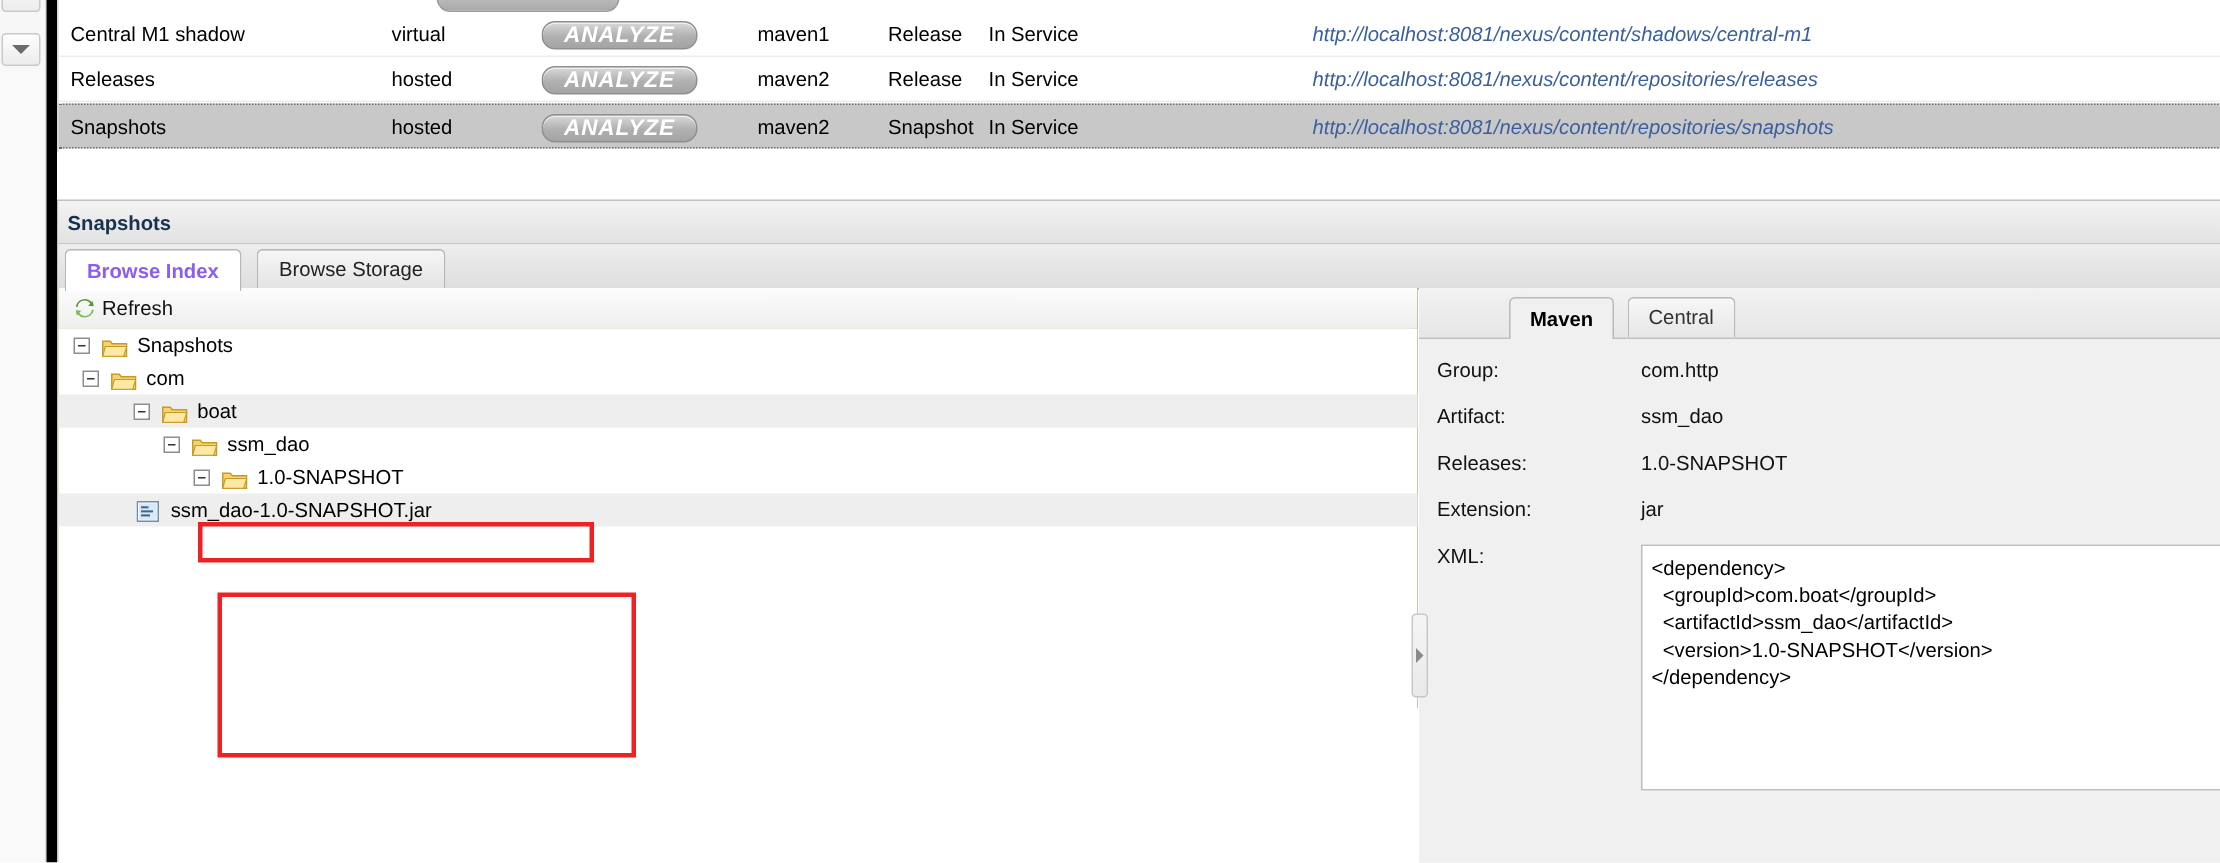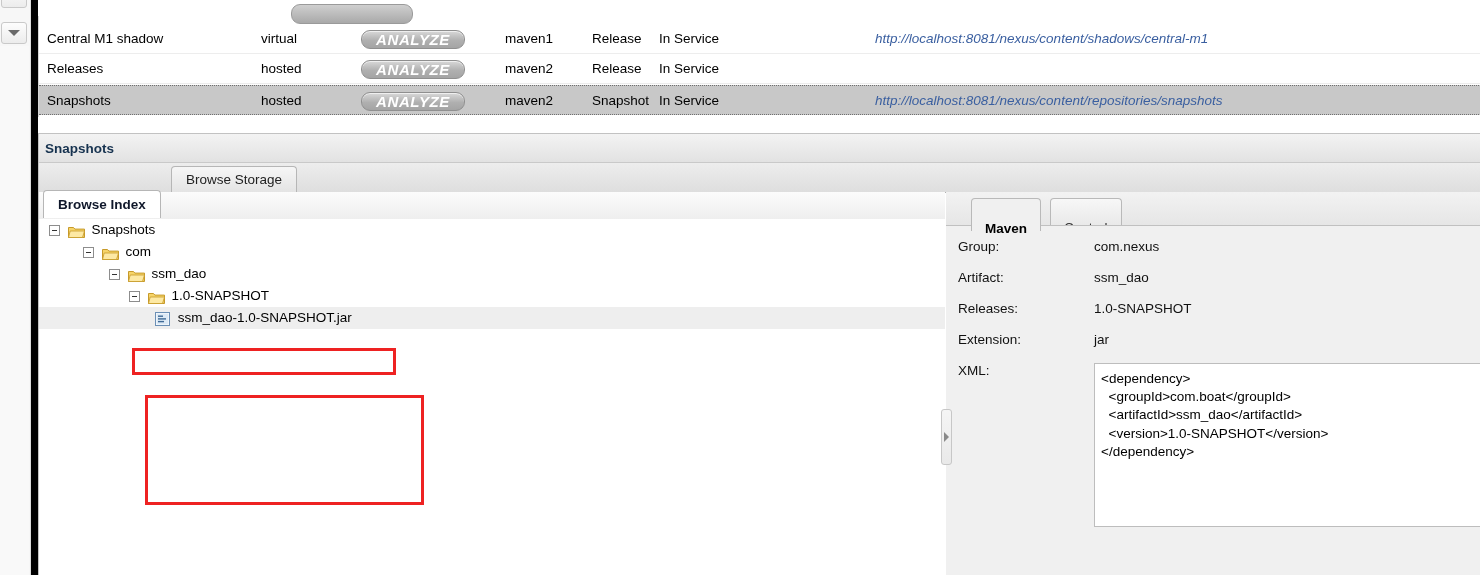--- a/index.html
+++ b/index.html
@@ -23,7 +23,7 @@
   .blackbar{position:absolute;left:31px;top:0;width:7px;height:575px;background:#000;}
 
   
-  .repotable{position:absolute;left:38px;top:16px;width:1442px;height:101px;background:#fff;border-left:1px solid #d4d4d4;box-sizing:border-box;}
+  .repotable{position:absolute;left:38px;top:0;width:1442px;height:101px;background:#fff;border-left:1px solid #d4d4d4;box-sizing:border-box;}
   .rt-stub{position:absolute;left:252px;top:-12px;width:120px;height:18px;border-radius:9px;background:linear-gradient(#cfcfcf,#a9a9a9);border:1px solid #9a9a9a;}
   .rt-row{position:absolute;left:0;width:1442px;height:30px;box-sizing:border-box;border-bottom:1px solid #ededed;}
   .rt-row.r0{top:8px;}

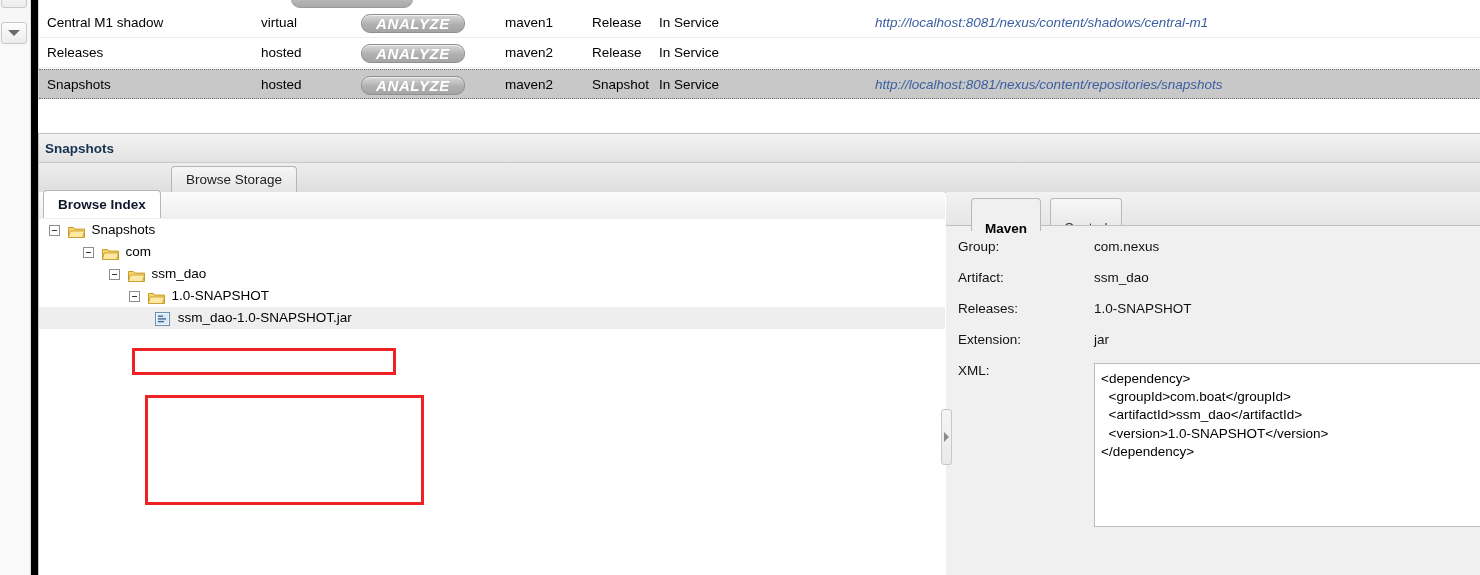--- a/index.html
+++ b/index.html
@@ -124,6 +124,7 @@
       <div class="cell c-format">maven2</div>
       <div class="cell c-policy">Release</div>
       <div class="cell c-status">In Service</div>
+      <div class="cell c-url">http://localhost:8081/nexus/content/repositories/releases</div>
     </div>
 
     <div class="rt-row r2">

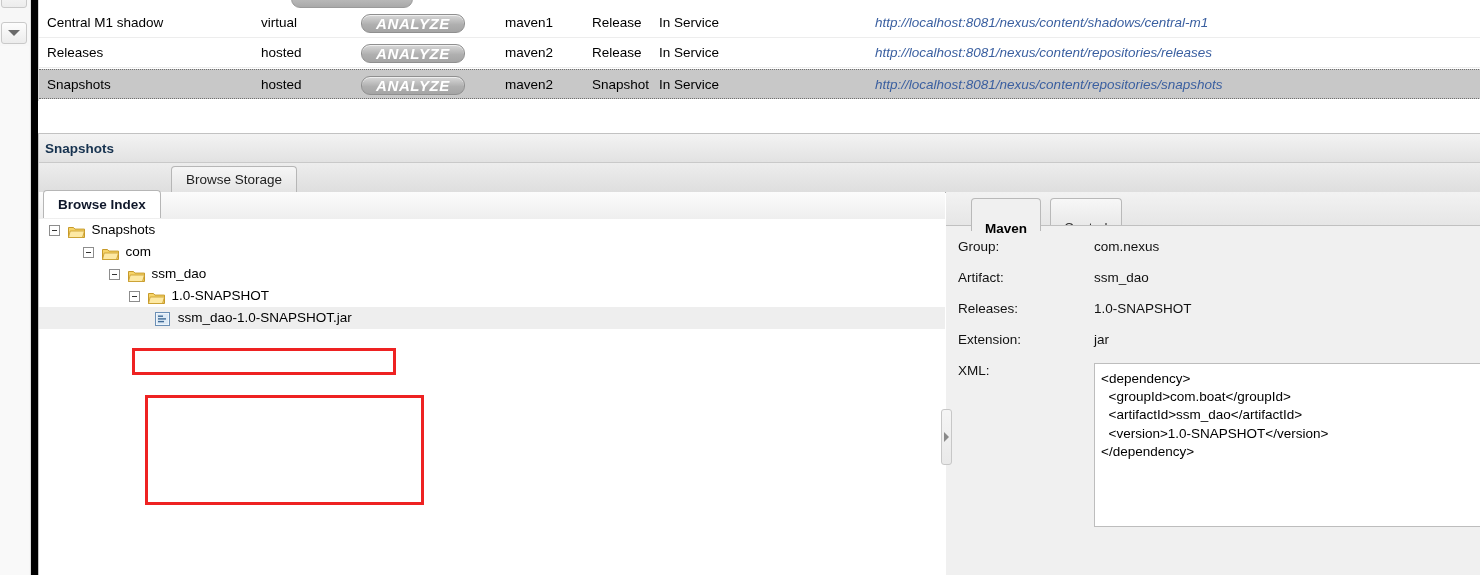--- a/index.html
+++ b/index.html
@@ -47,7 +47,7 @@
   .tabstrip{position:absolute;left:0;top:29px;width:1442px;height:29px;background:linear-gradient(#ededed,#dedede);border-bottom:1px solid #b0b0b0;}
   .tab{position:absolute;top:3px;height:26px;line-height:25px;padding:0 14px;box-sizing:border-box;font-size:13.5px;
       border:1px solid #b6b6b6;border-bottom:none;border-radius:4px 4px 0 0;background:linear-gradient(#f6f6f6,#e4e4e4);color:#222;}
-  .tab.active{background:#fff;font-weight:bold;color:#0f172a;z-index:3;height:28px;line-height:27px;margin-top:24px;}
+  .tab.active{background:#fff;font-weight:bold;color:#8b5cf6;z-index:3;height:28px;line-height:27px;}
   .tab.t0{left:4px;}
   .tab.t1{left:132px;}
 

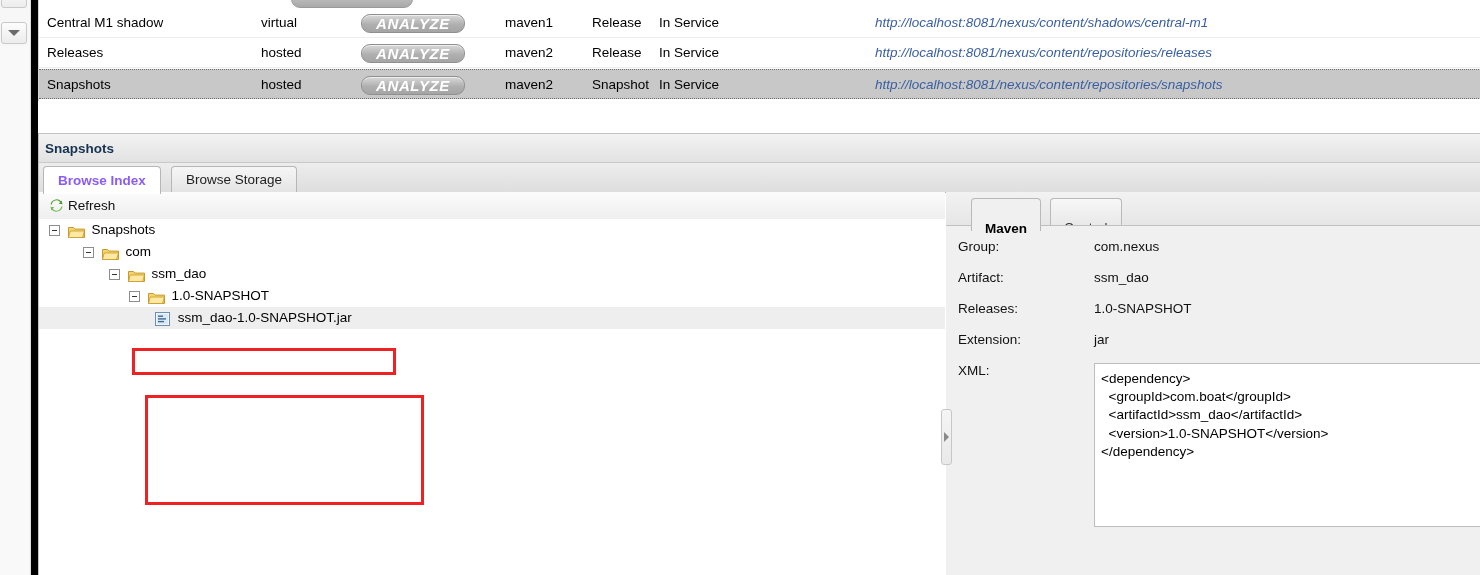--- a/index.html
+++ b/index.html
@@ -73,8 +73,8 @@
   
   .detailpane{position:absolute;left:907px;top:58px;width:535px;height:384px;background:#f0f0f0;box-sizing:border-box;}
   .dtabstrip{position:absolute;left:0;top:0;width:535px;height:33px;background:linear-gradient(#f2f2f2,#e6e6e6);}
-  .dtab{position:absolute;top:6px;height:27px;line-height:26px;padding:16px 13px;box-sizing:border-box;font-size:13.5px;
-     border:1px solid #b9b9b9;border-bottom:none;border-radius:4px 4px 0 0;background:linear-gradient(#f7f7f7,#e6e6e6);color:#333;}
+  .dtab{position:absolute;top:6px;height:27px;line-height:26px;padding:0 13px;box-sizing:border-box;font-size:13.5px;
+     border:1px solid #b9b9b9;border-bottom:none;border-radius:4px 4px 0 0;background:linear-gradient(#f7f7f7,#e6e6e6);color:#333;margin-left:35px;}
   .dtab.active{background:#f0f0f0;font-weight:bold;color:#000;height:28px;line-height:27px;z-index:4;}
   .dtab.d0{left:25px;}
   .dtab.d1{left:104px;}

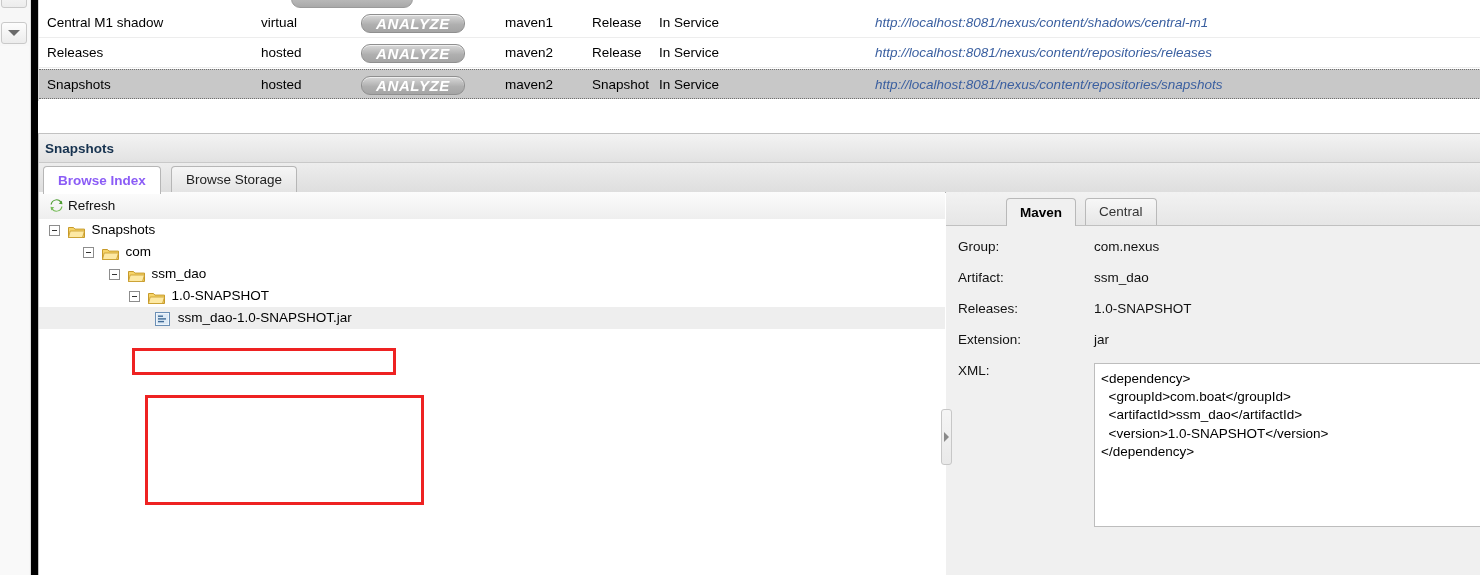--- a/index.html
+++ b/index.html
@@ -175,7 +175,7 @@
           <span class="tlabel">Snapshots</span>
         </div>
 
-        <div class="tnode" style="padding-left:44px;">
+        <div class="tnode" style="padding-left:16px;">
           <span class="expander"></span>
           <span class="ico-folder">
             <svg width="17" height="13" viewBox="0 0 17 13">

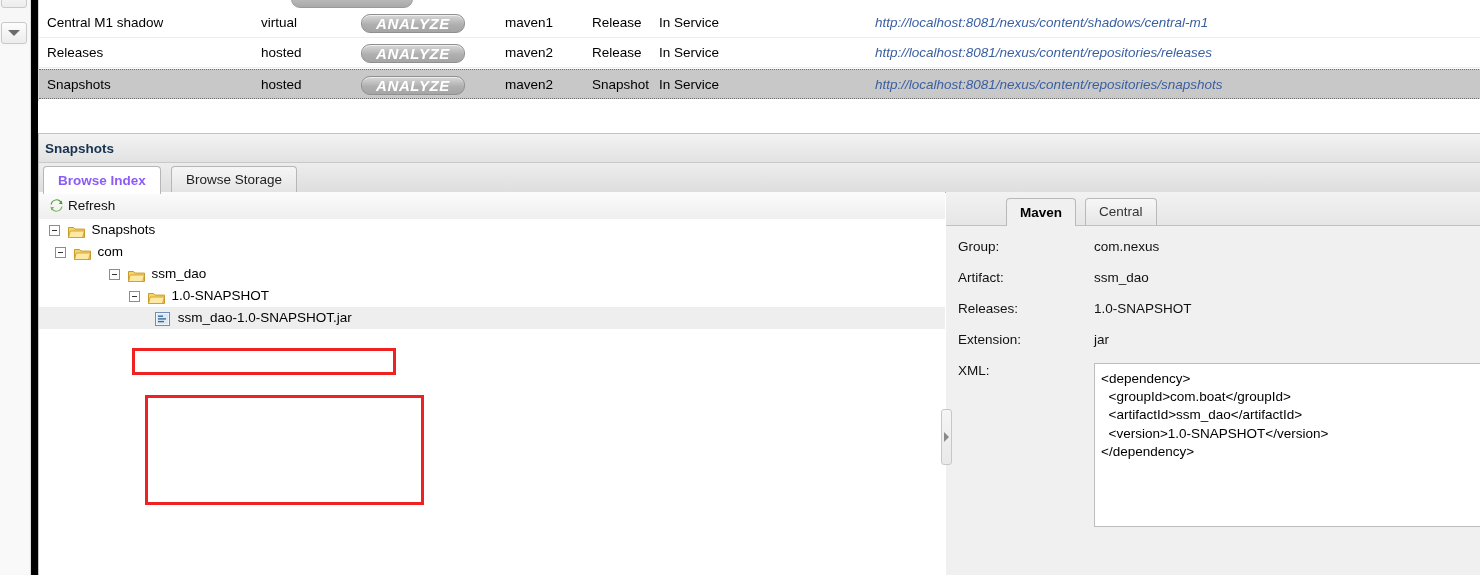--- a/index.html
+++ b/index.html
@@ -238,7 +238,7 @@
       <div class="dbody">
         <div class="frow" style="top:5px;">
           <span class="flabel">Group:</span>
-          <span class="fvalue">com.nexus</span>
+          <span class="fvalue">com.http</span>
         </div>
         <div class="frow" style="top:36px;">
           <span class="flabel">Artifact:</span>

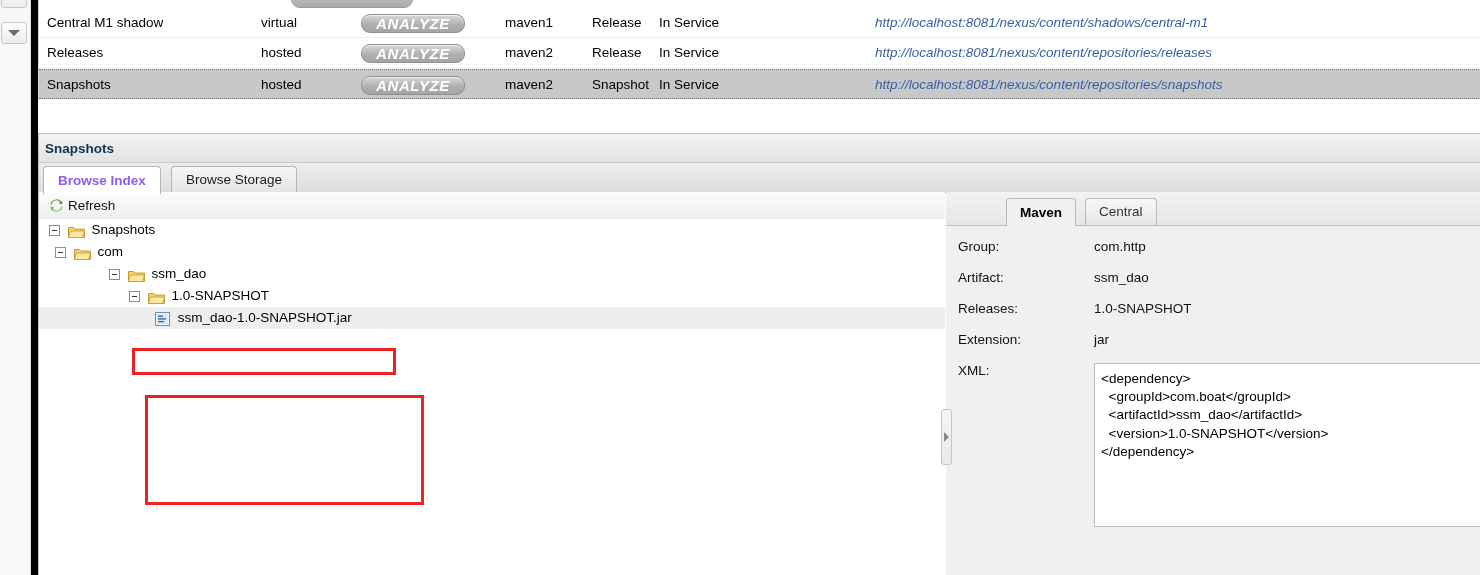--- a/index.html
+++ b/index.html
@@ -186,6 +186,16 @@
           <span class="tlabel">com</span>
         </div>
 
+        <div class="tnode alt" style="padding-left:50px;">
+          <span class="expander"></span>
+          <span class="ico-folder">
+            <svg width="17" height="13" viewBox="0 0 17 13">
+              <path d="M0.5 1.5 h5 l1.4 1.6 h9.6 v8.4 h-16 z" fill="#f6d469" stroke="#c79a2a" stroke-width="1"></path>
+              <path d="M2.2 5 h14.3 l-2 6.5 h-14 z" fill="#fde9a4" stroke="#c79a2a" stroke-width="0.8"></path>
+            </svg>
+          </span>
+          <span class="tlabel">boat</span>
+        </div>
 
         <div class="tnode" style="padding-left:70px;">
           <span class="expander"></span>

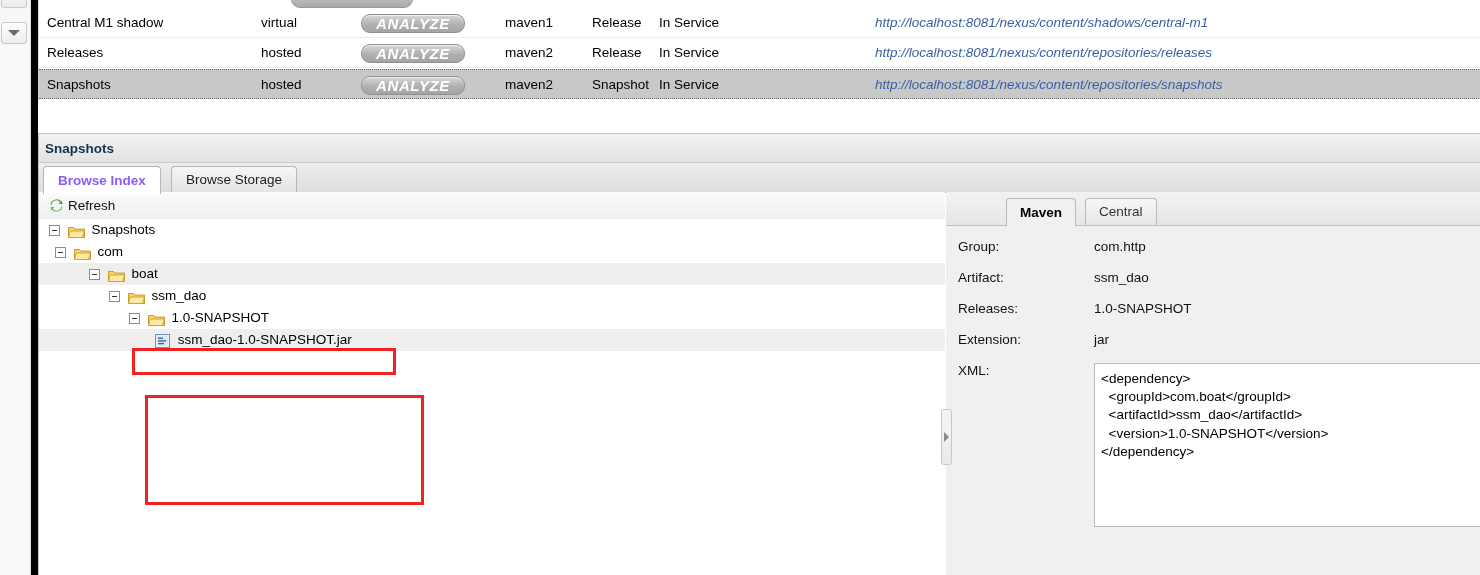--- a/index.html
+++ b/index.html
@@ -219,7 +219,7 @@
           <span class="tlabel">1.0-SNAPSHOT</span>
         </div>
 
-        <div class="tnode alt" style="padding-left:116px;">
+        <div class="tnode alt" style="padding-left:52px;">
           <span class="ico-jar">
             <svg width="15" height="14" viewBox="0 0 15 14">
               <rect x="0.5" y="0.5" width="14" height="13" fill="#ffffff" stroke="#6b8fb5"></rect>

